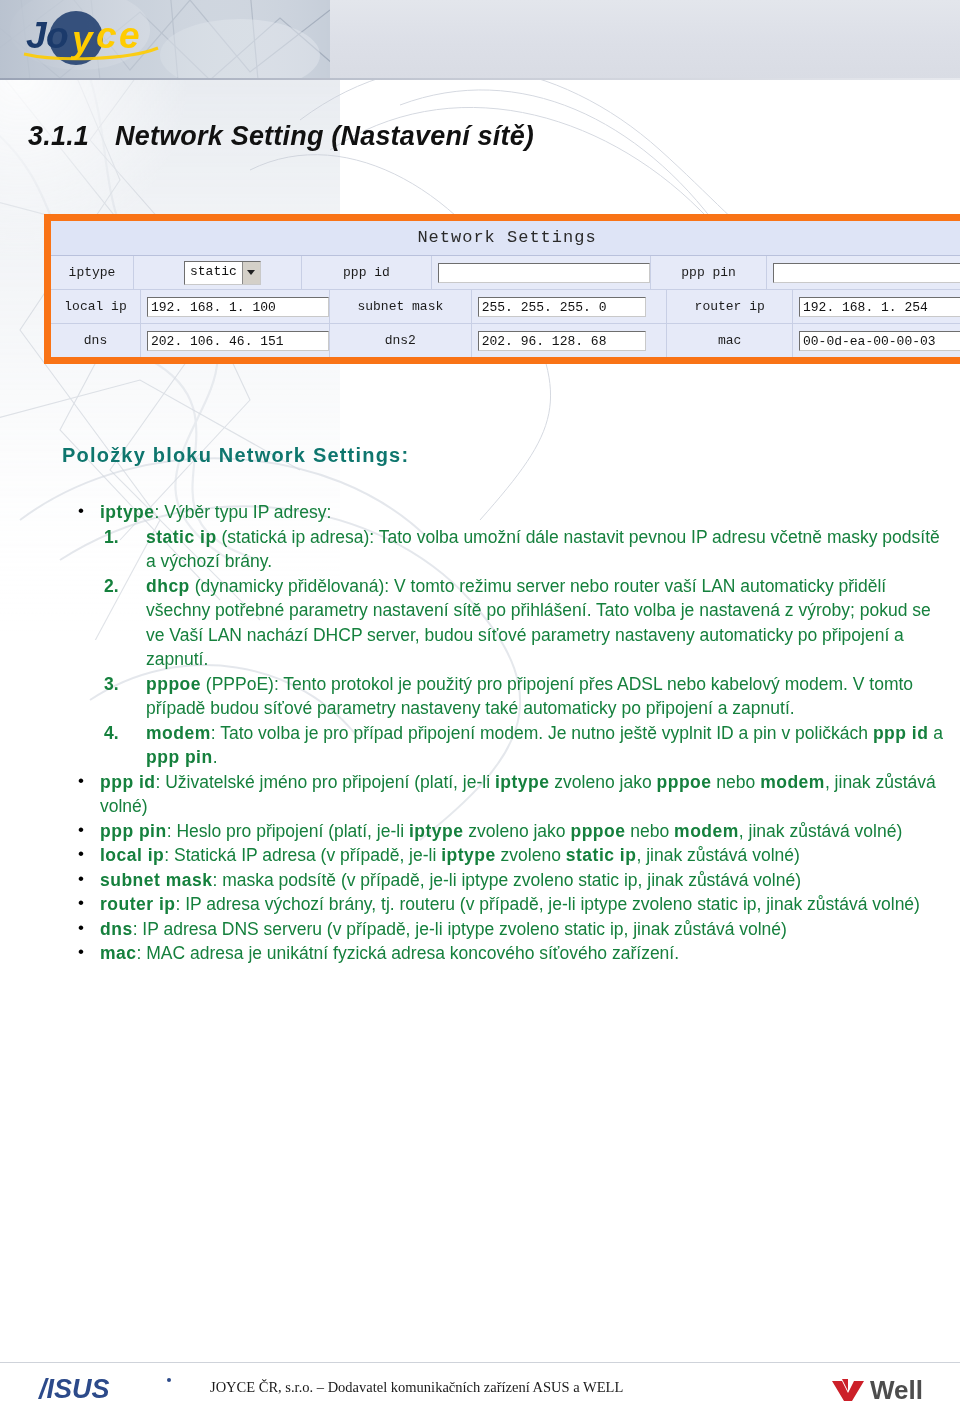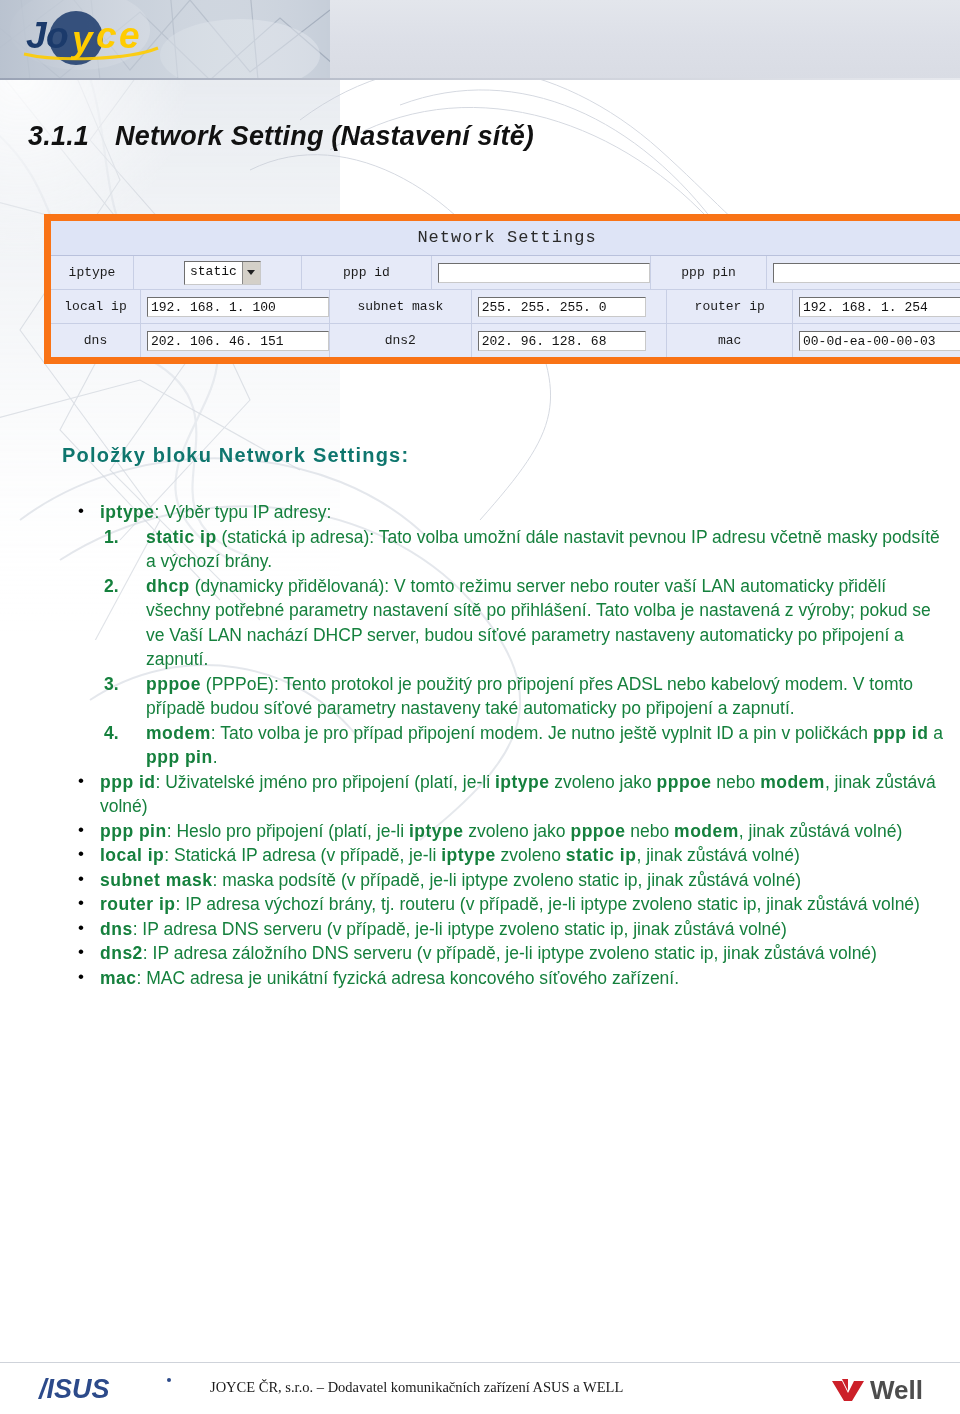--- a/index.html
+++ b/index.html
@@ -342,9 +342,6 @@
       <span class="b">dns</span><span>: IP adresa DNS serveru (v případě, je-li iptype zvoleno static ip, jinak zůstává volné)</span>
     </li>
 
-    <li>
-      <span class="b">dns2</span><span>: IP adresa záložního DNS serveru (v případě, je-li iptype zvoleno static ip, jinak zůstává volné)</span>
-    </li>
 
     <li>
       <span class="b">mac</span><span>: MAC adresa je unikátní fyzická adresa koncového síťového zařízení.</span>

